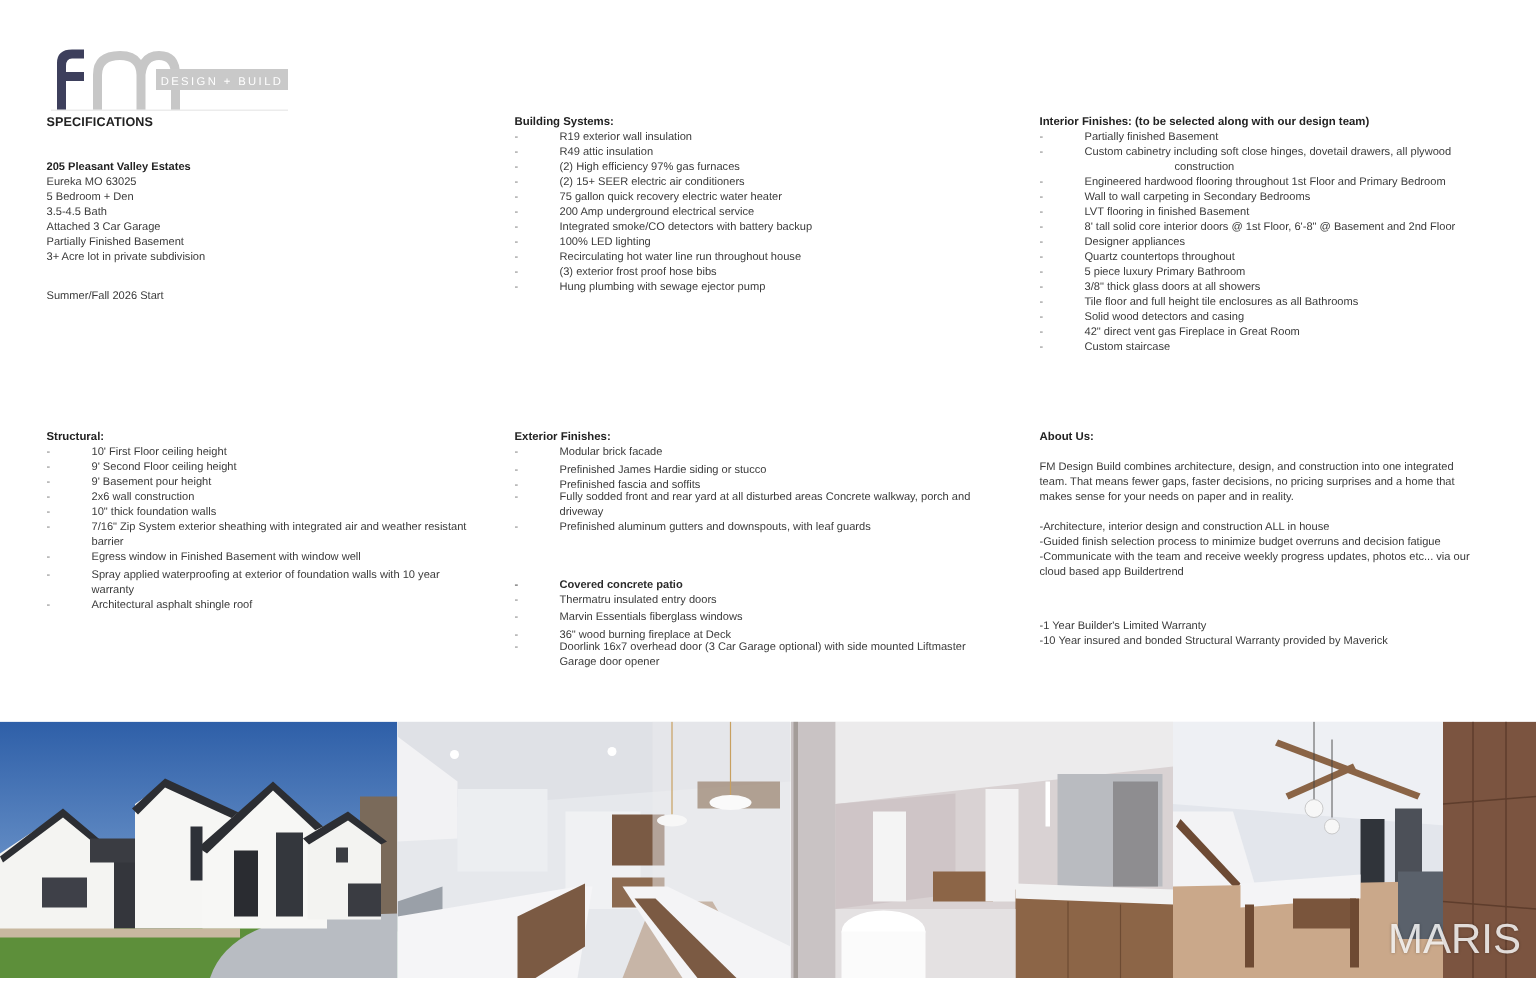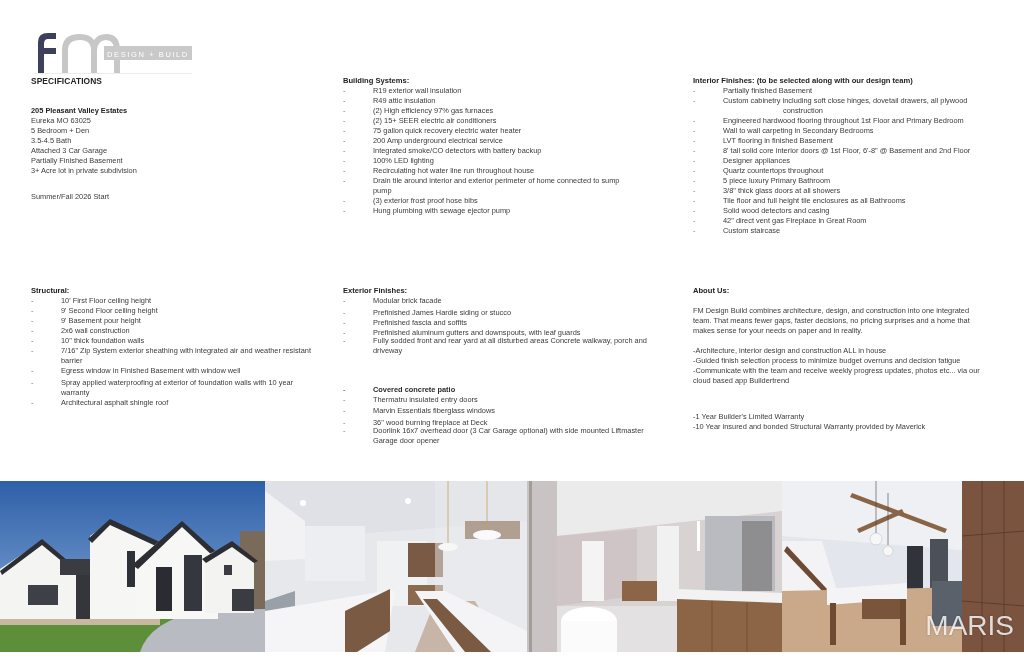--- a/index.html
+++ b/index.html
@@ -71,7 +71,6 @@
     <li>Integrated smoke/CO detectors with battery backup</li>
     <li>100% LED lighting</li>
     <li>Recirculating hot water line run throughout house</li>
-    <li>Drain tile around interior and exterior perimeter of home connected to sump pump</li>
     <li>(3) exterior frost proof hose bibs</li>
     <li>Hung plumbing with sewage ejector pump</li>
   </ul>

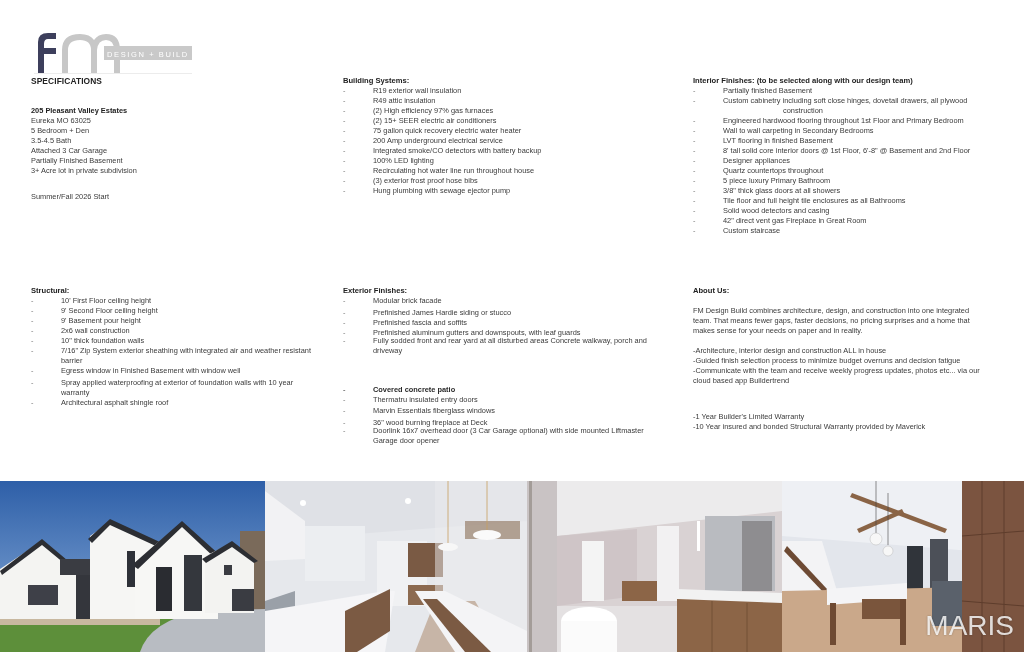--- a/index.html
+++ b/index.html
@@ -120,8 +120,8 @@
     <li>Modular brick facade</li>
     <li style="margin-top:2px;">Prefinished James Hardie siding or stucco</li>
     <li>Prefinished fascia and soffits</li>
+    <li style="margin-top:-2px;">Fully sodded front and rear yard at all disturbed areas Concrete walkway, porch and driveway</li>
     <li>Prefinished aluminum gutters and downspouts, with leaf guards</li>
-    <li style="margin-top:-2px;">Fully sodded front and rear yard at all disturbed areas Concrete walkway, porch and driveway</li>
     <li class="bold-item">Covered concrete patio</li>
     <li>Thermatru insulated entry doors</li>
     <li style="margin-top:1px;">Marvin Essentials fiberglass windows</li>

